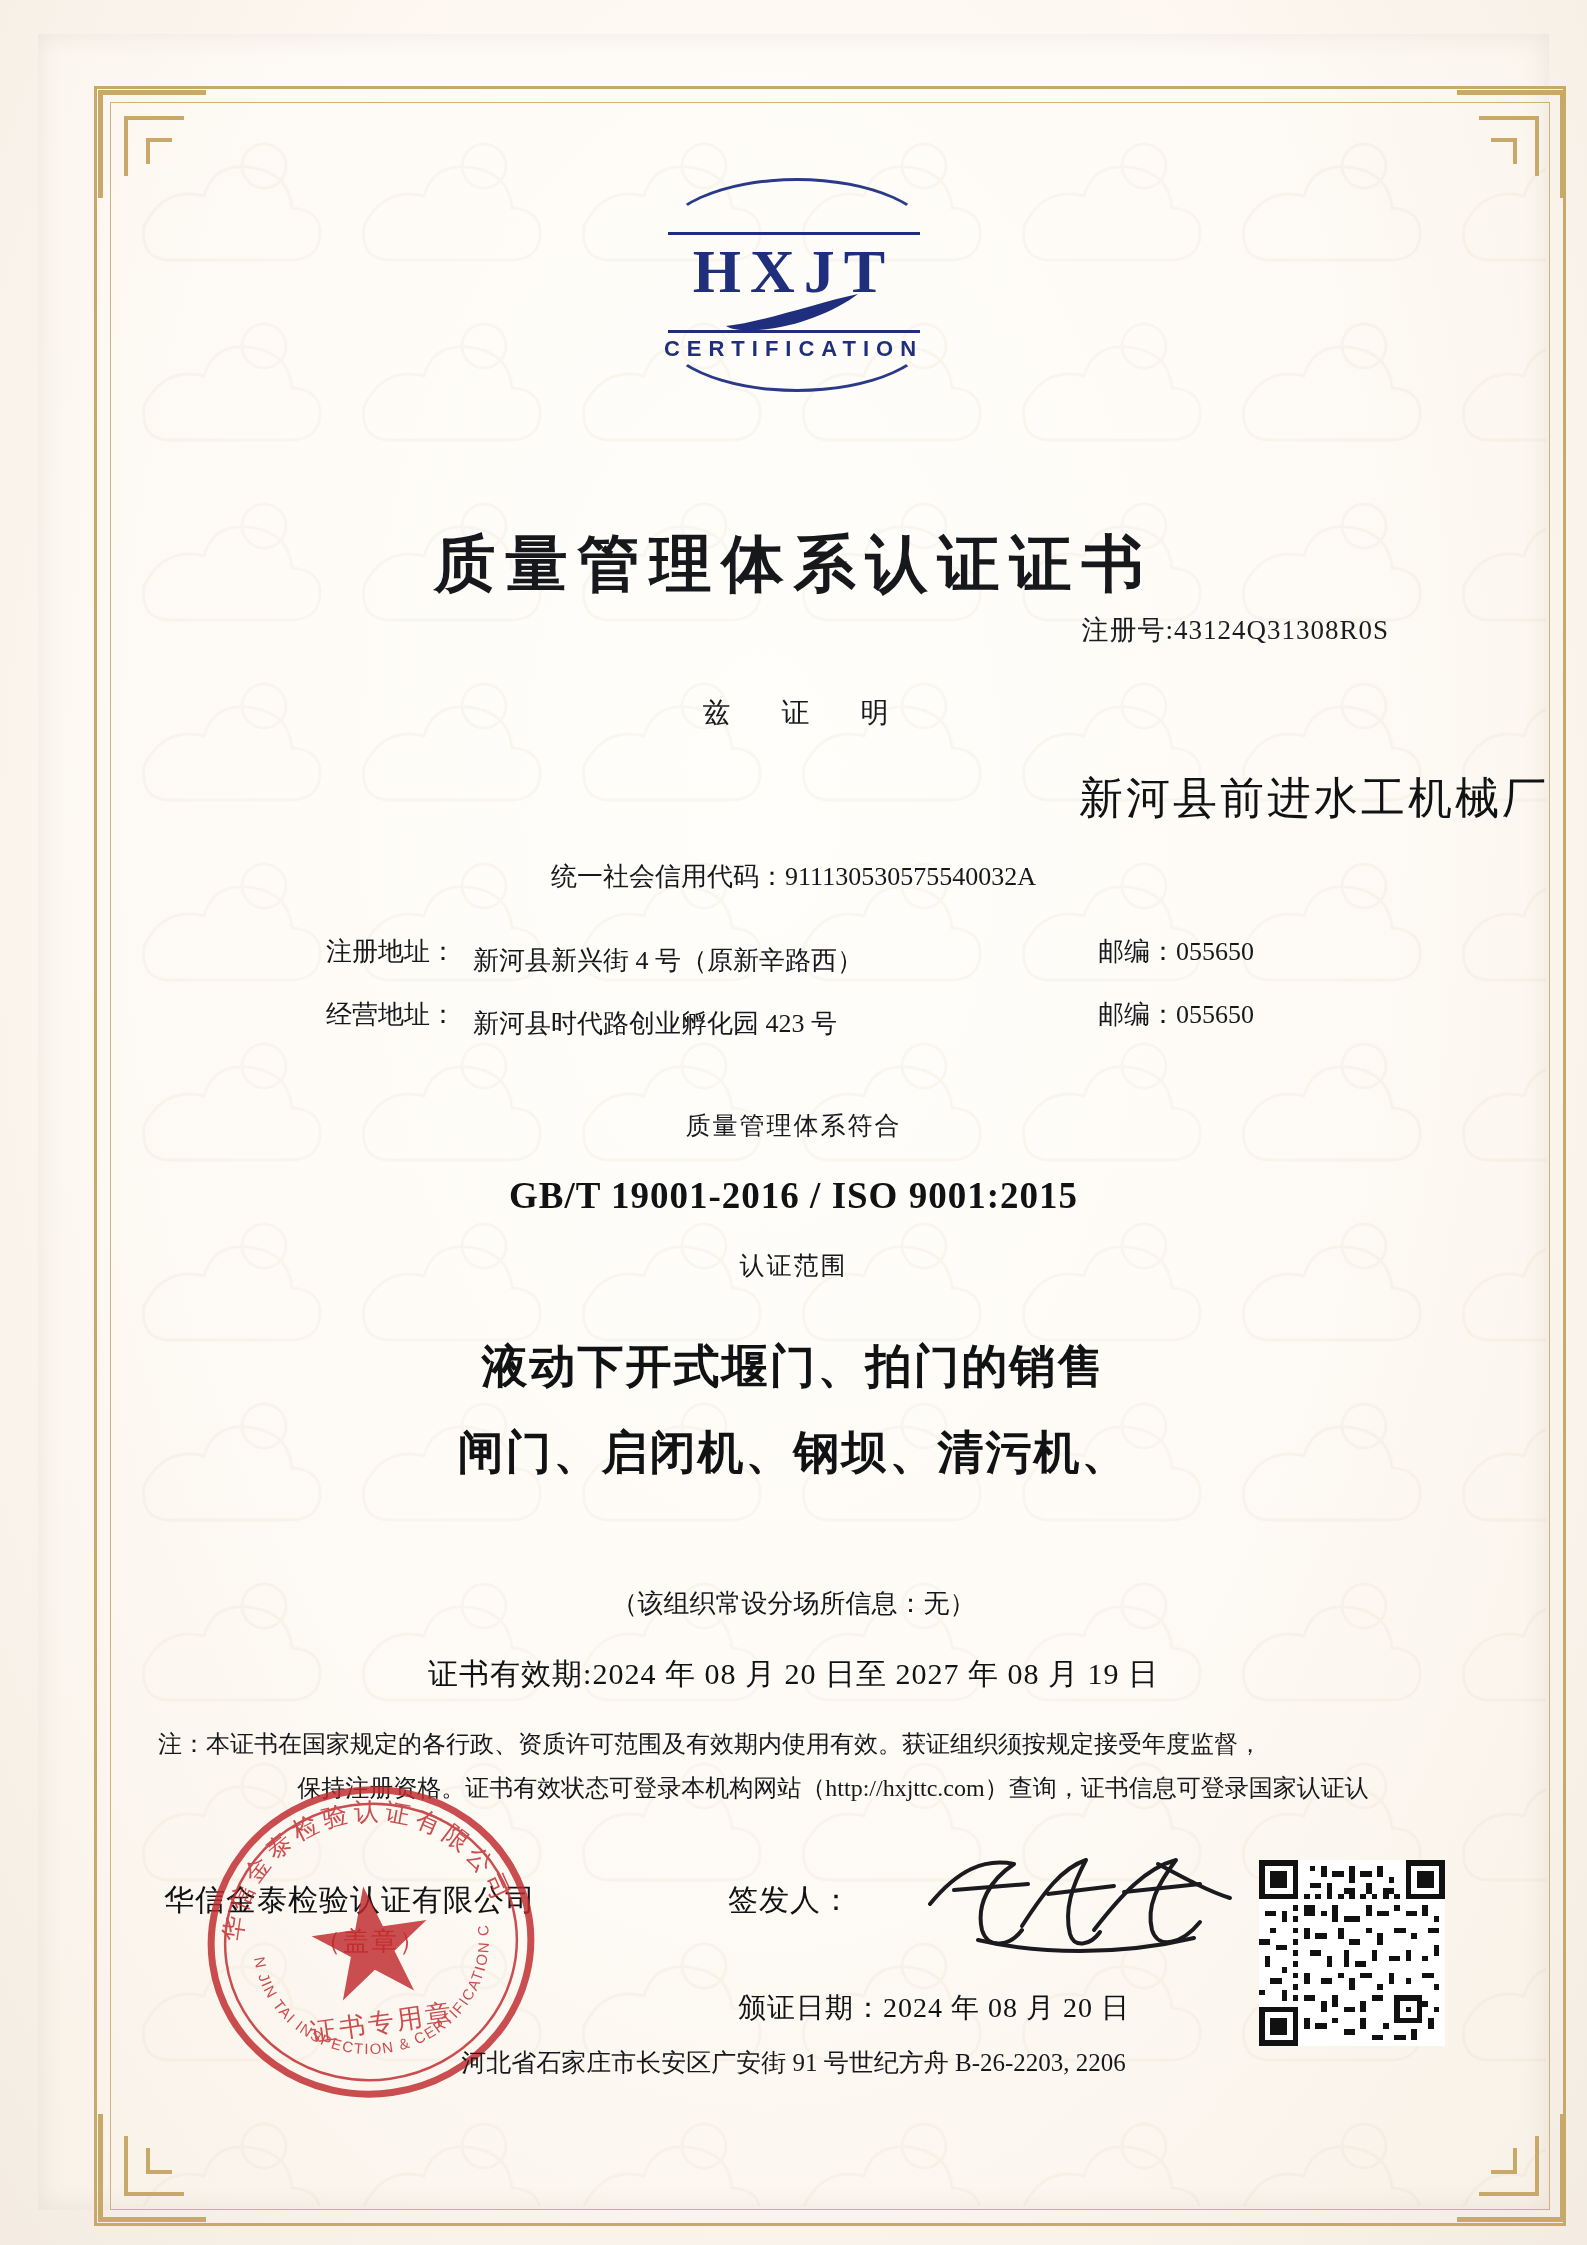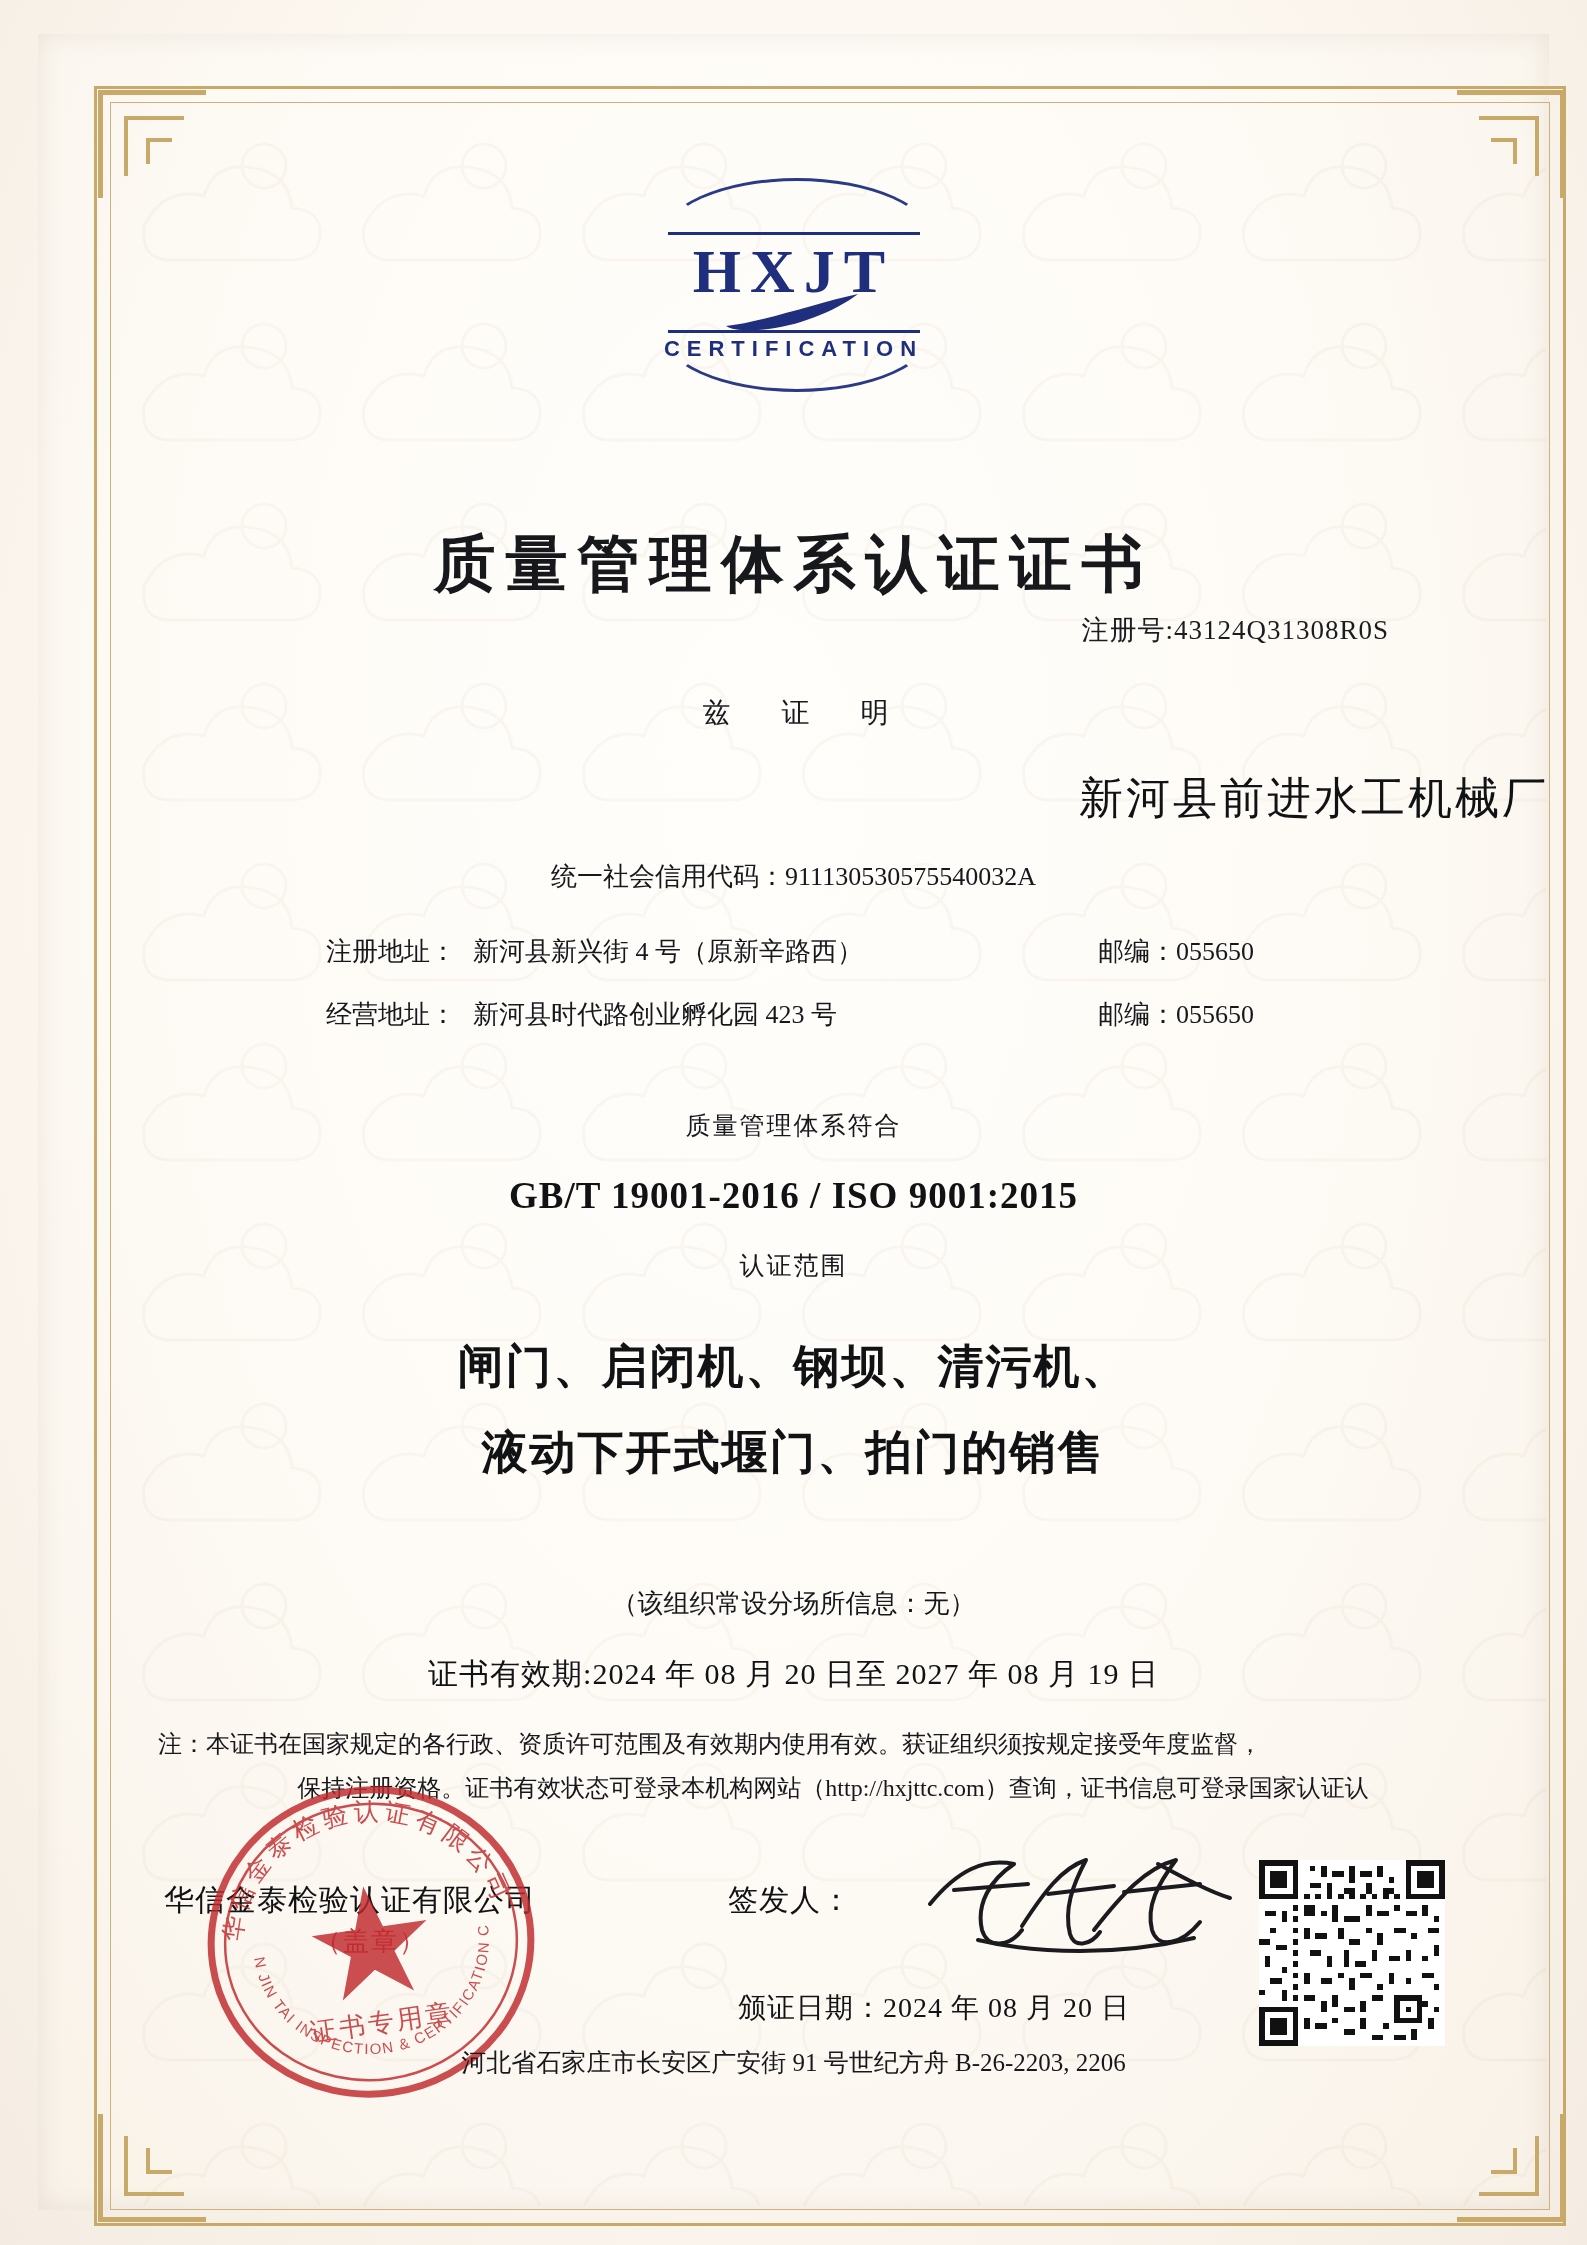--- a/index.html
+++ b/index.html
@@ -218,7 +218,7 @@
     color: #16181c;
   }
   .addr-row .lbl { position: absolute; left: 288px; }
-  .addr-row .val { position: absolute; left: 435px; }
+  .addr-row .val { position: absolute; left: 435px; margin-top: 9px; }
   .addr-row .zip { position: absolute; left: 1060px; }
   .addr1 { top: 900px; }
   .addr2 { top: 963px; }

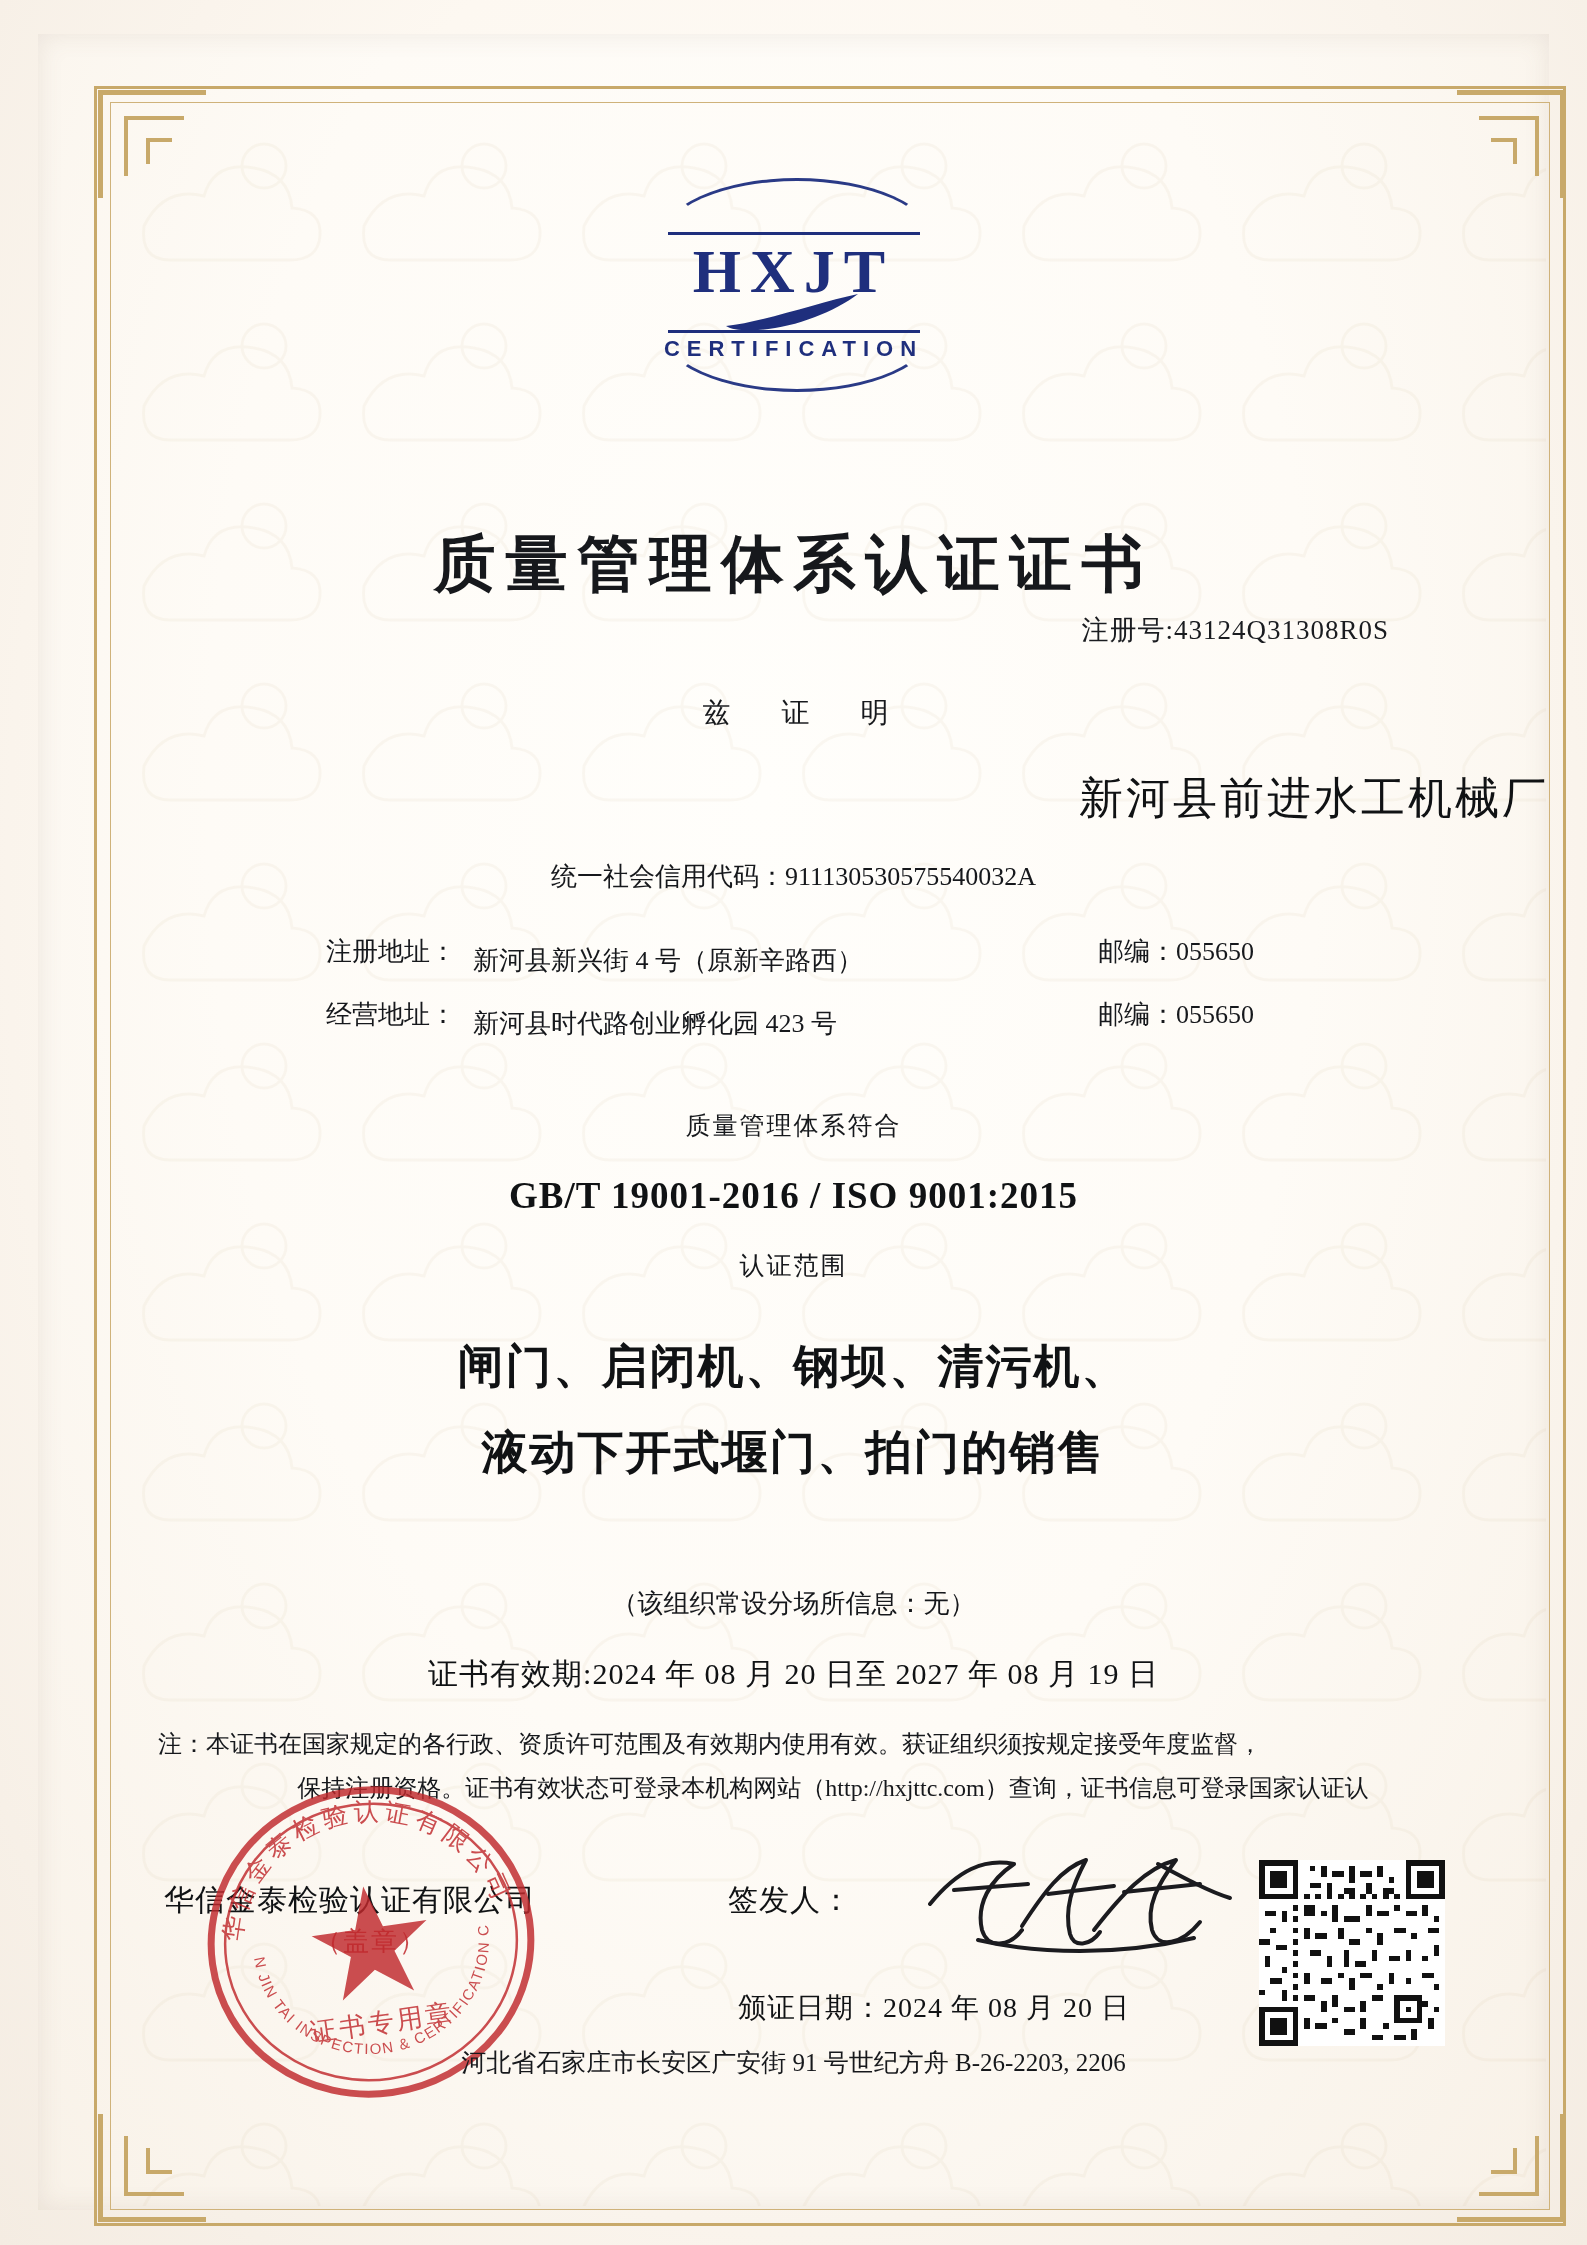--- a/index.html
+++ b/index.html
@@ -469,8 +469,8 @@
     <div class="standard">GB/T 19001-2016 / ISO 9001:2015</div>
     <div class="scope-label">认证范围</div>
     <div class="scope">
+      <div>液动下开式堰门、拍门的销售</div>
       <div>闸门、启闭机、钢坝、清污机、</div>
-      <div>液动下开式堰门、拍门的销售</div>
     </div>
 
     <div class="branch-note">（该组织常设分场所信息：无）</div>

